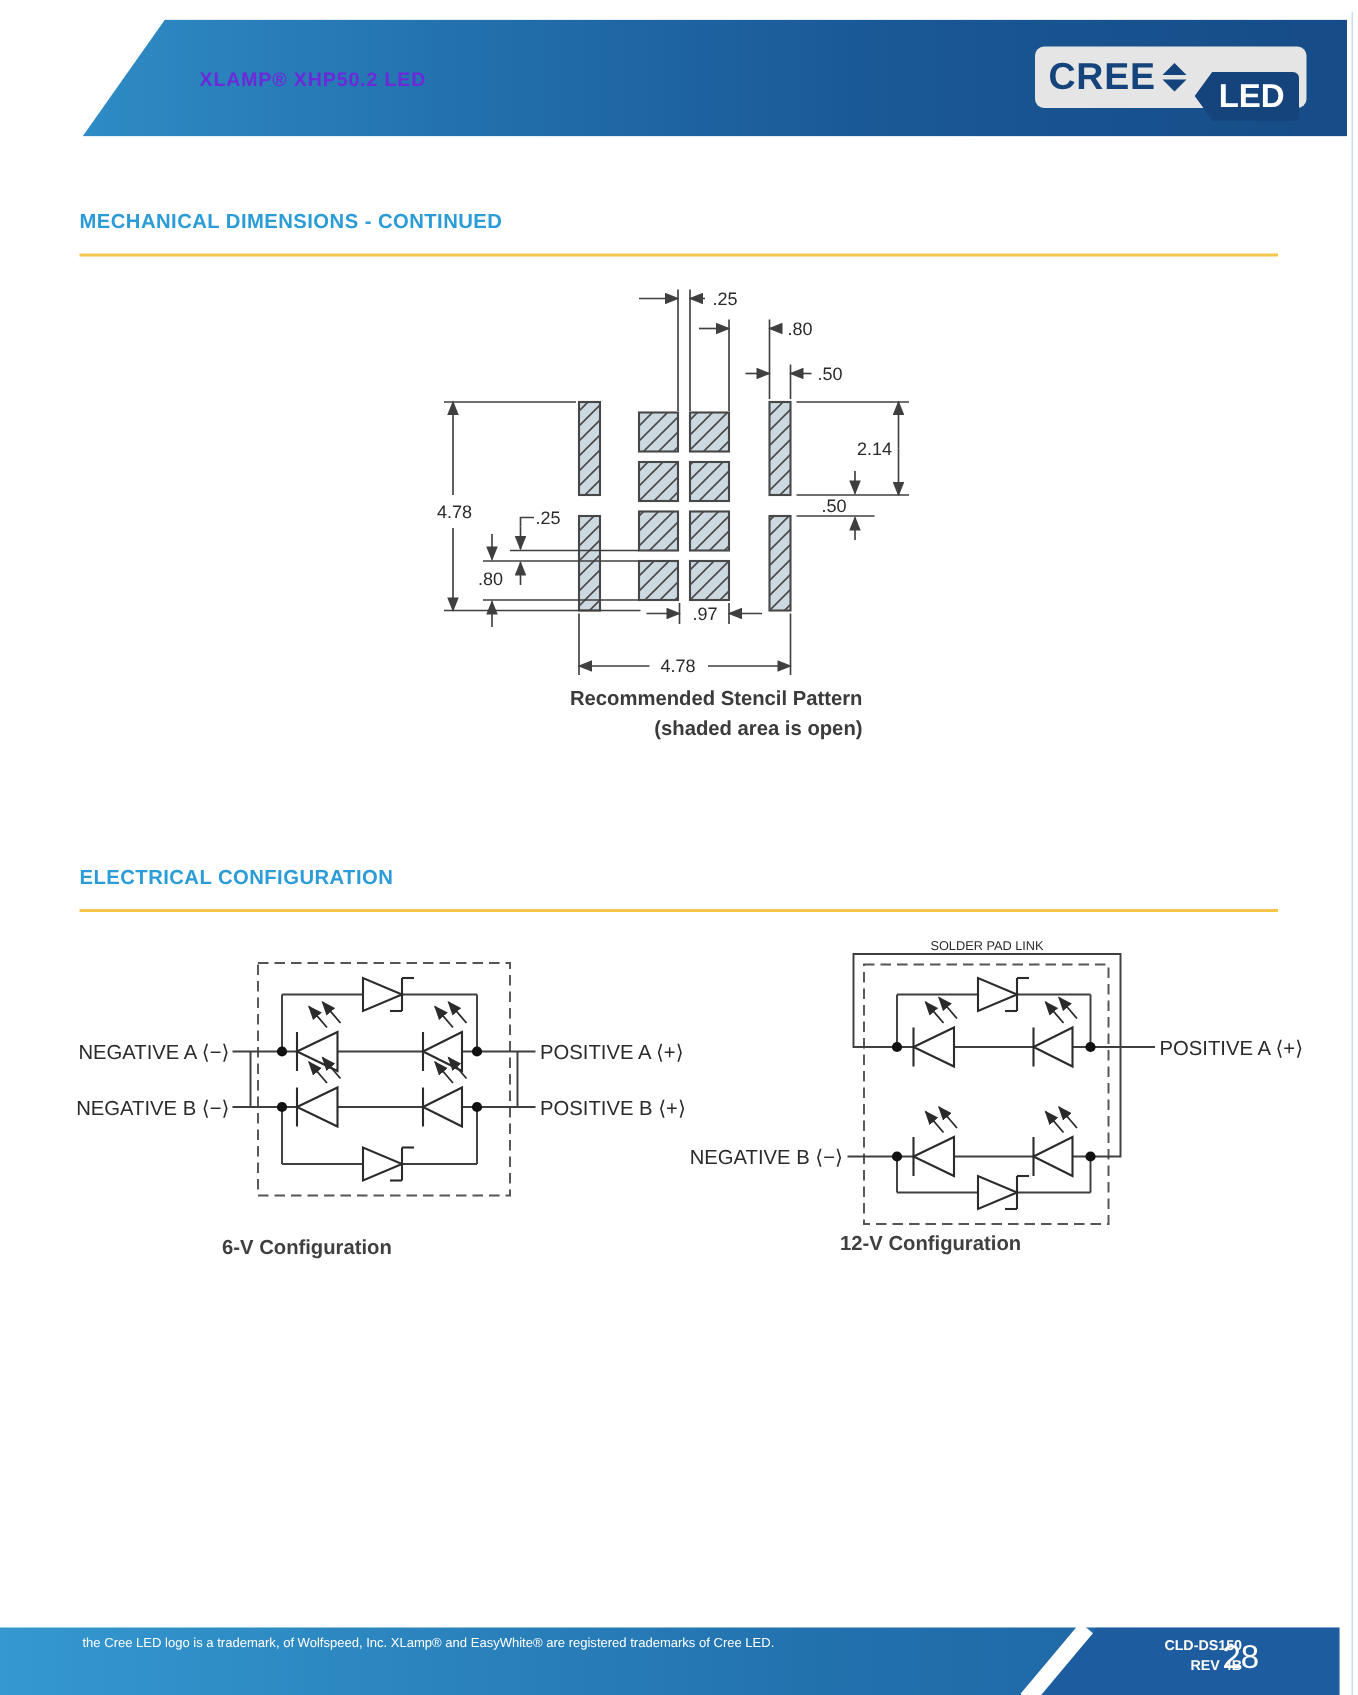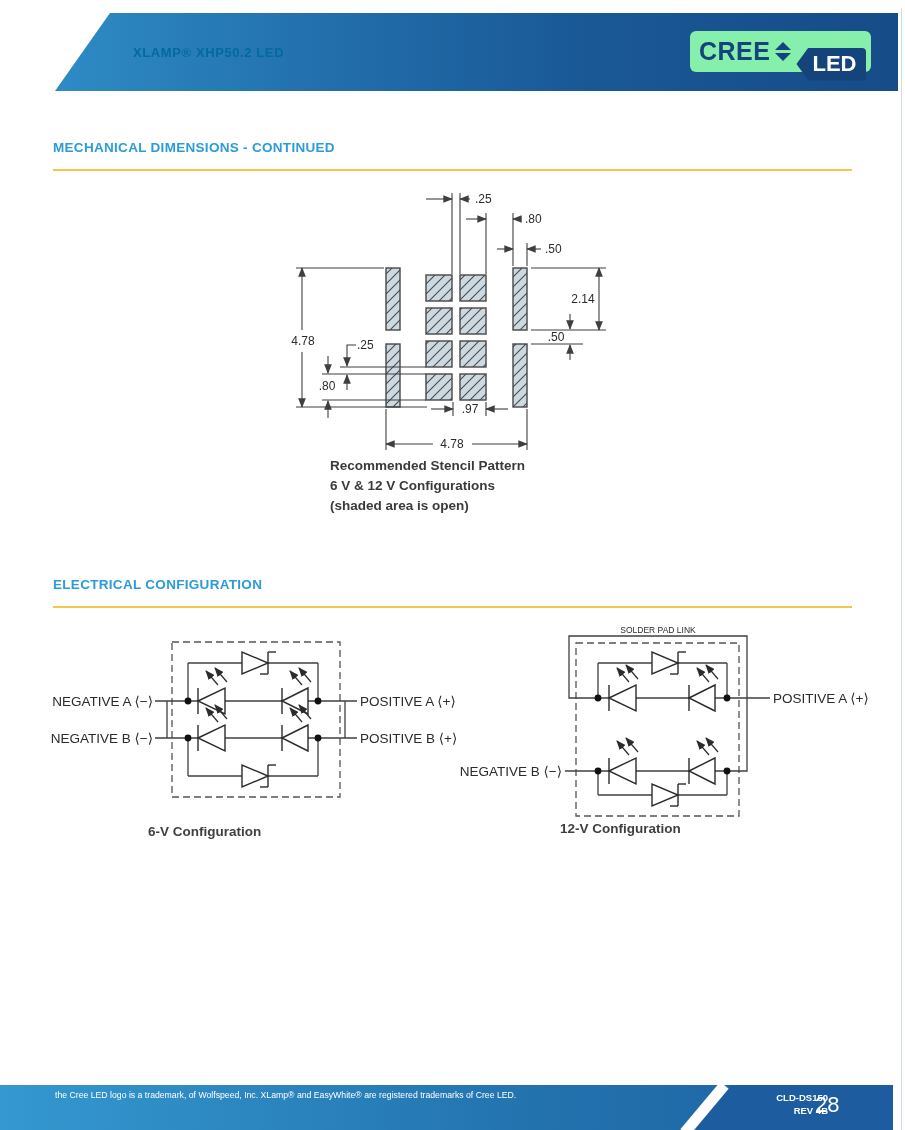--- a/index.html
+++ b/index.html
@@ -12,7 +12,7 @@
           background:linear-gradient(to right,#3191ca 0%,#2270ad 35%,#1a5896 65%,#164c87 100%);
           clip-path:polygon(110px 0,100% 0,100% 100%,55px 100%);}
   .banner-title{position:absolute;left:133px;top:45px;font-size:13px;font-weight:bold;
-          color:#0369a1;letter-spacing:.6px;}
+          color:#6d28d9;letter-spacing:.6px;}
   .logo{position:absolute;left:690px;top:31px;height:41px;background:#86efac;border-radius:6px;
         display:flex;align-items:center;padding:0 5px 0 9px;box-sizing:border-box;gap:5px;}
   .logo-cree{color:#15437c;font-weight:bold;font-size:25px;letter-spacing:.5px;}

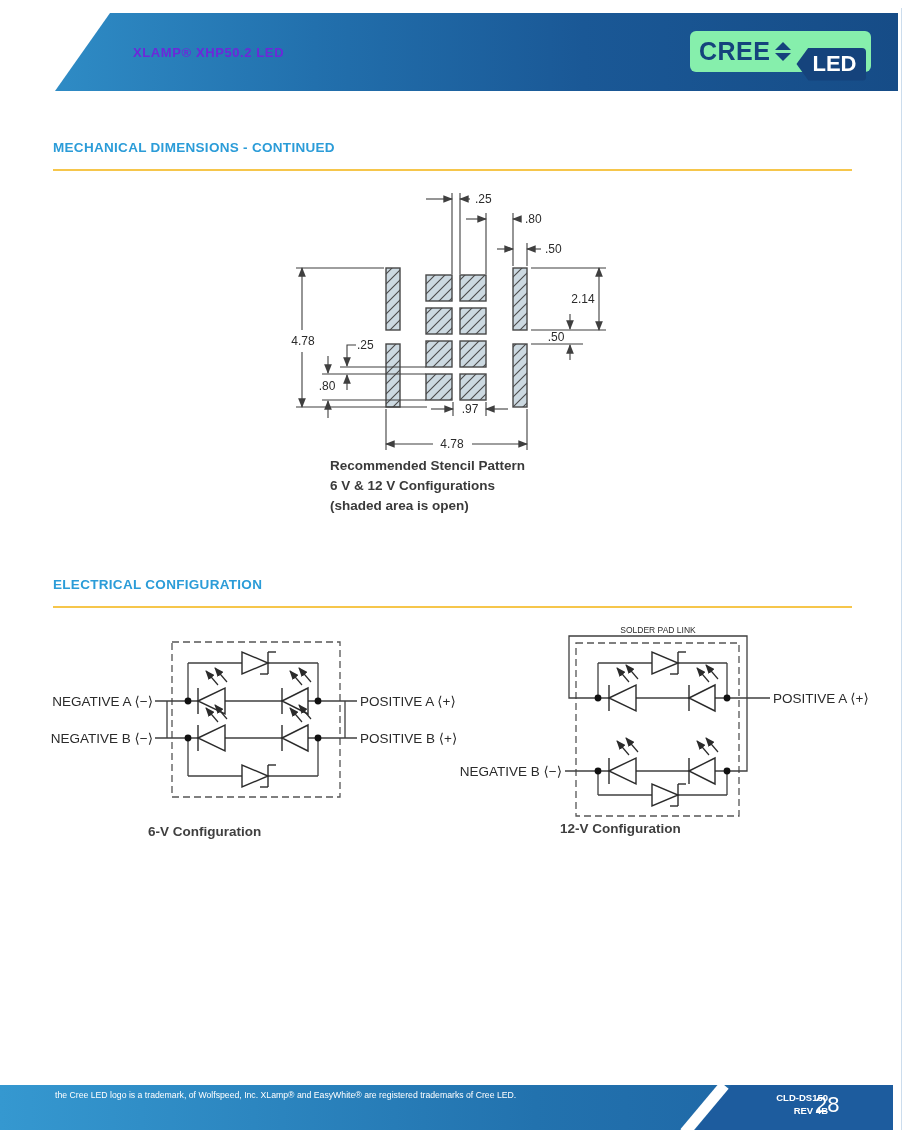--- a/index.html
+++ b/index.html
@@ -13,7 +13,7 @@
           clip-path:polygon(110px 0,100% 0,100% 100%,55px 100%);}
   .banner-title{position:absolute;left:133px;top:45px;font-size:13px;font-weight:bold;
           color:#6d28d9;letter-spacing:.6px;}
-  .logo{position:absolute;left:690px;top:31px;height:41px;background:#86efac;border-radius:6px;
+  .logo{position:absolute;left:690px;top:31px;height:41px;background:#e5e5e5;border-radius:6px;
         display:flex;align-items:center;padding:0 5px 0 9px;box-sizing:border-box;gap:5px;}
   .logo-cree{color:#15437c;font-weight:bold;font-size:25px;letter-spacing:.5px;}
   .logo-arrows{display:flex;flex-direction:column;gap:3px;align-items:center;}

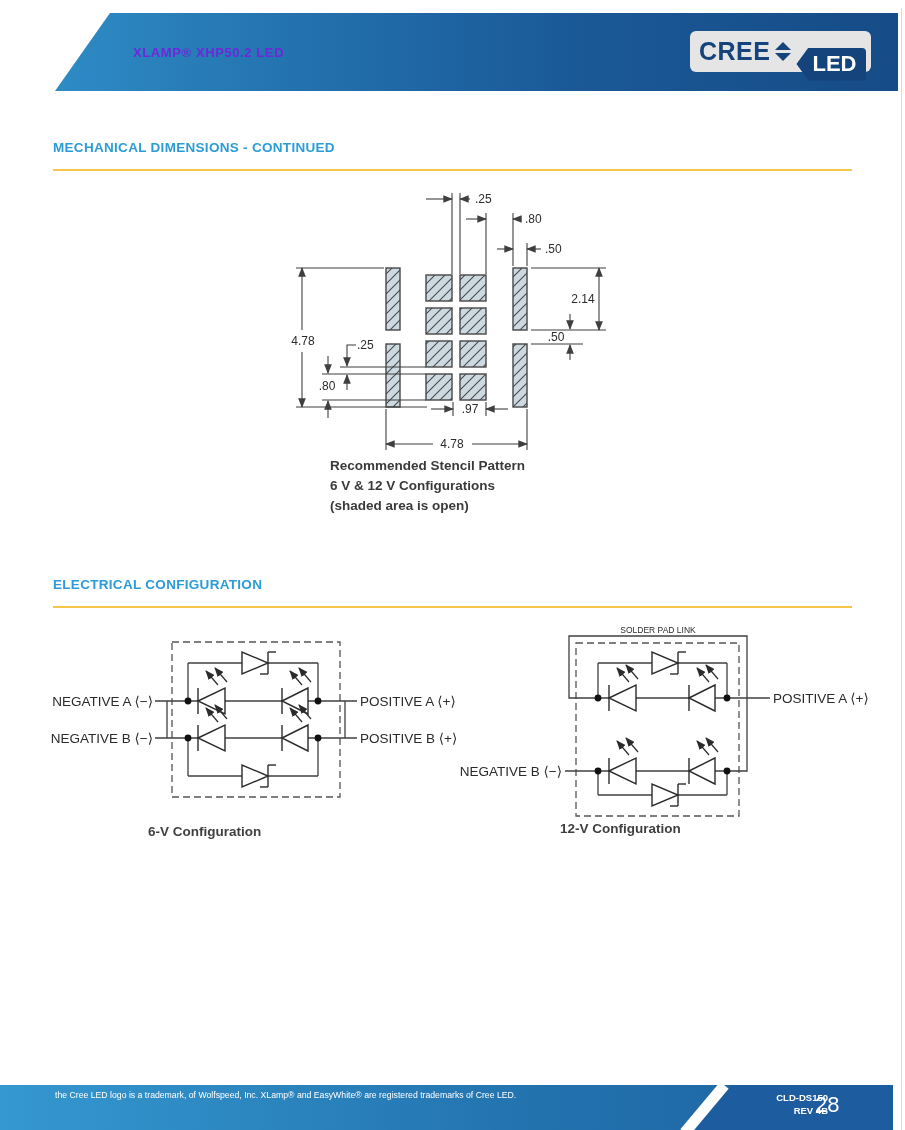--- a/index.html
+++ b/index.html
@@ -35,7 +35,7 @@
   .dim-text{font-family:"Liberation Sans",sans-serif;font-size:12px;fill:#2b2b2b;}
   .circ-text{font-family:"Liberation Sans",sans-serif;font-size:13.5px;fill:#2b2b2b;}
   .tiny-text{font-family:"Liberation Sans",sans-serif;font-size:8.5px;fill:#2b2b2b;}
-  .caption{position:absolute;text-align:left;font-weight:bold;color:#3a3a3a;
+  .caption{position:absolute;text-align:right;font-weight:bold;color:#3a3a3a;
            font-size:13.5px;line-height:20px;}
   .circ-caption{position:absolute;text-align:left;font-weight:bold;color:#3f3f3f;font-size:13.5px;}
 

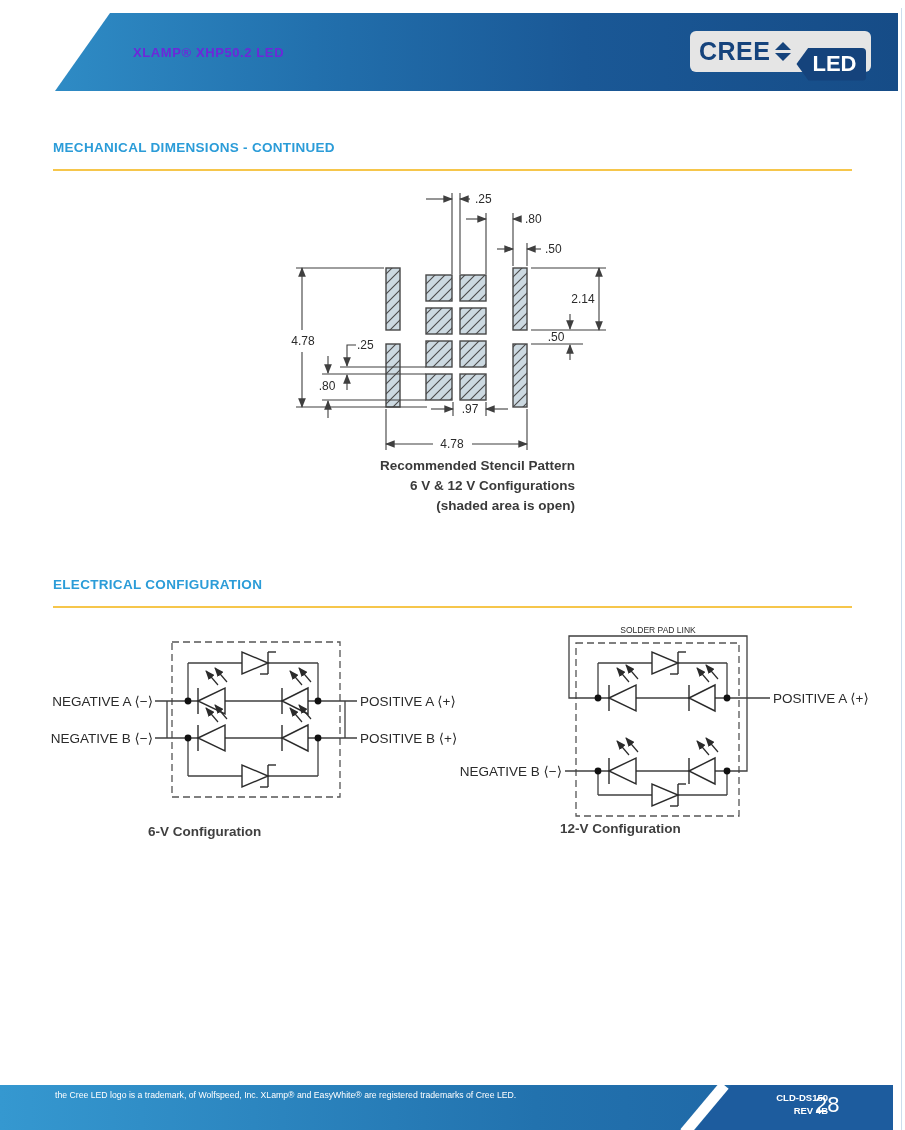--- a/index.html
+++ b/index.html
@@ -164,7 +164,6 @@
 
   <div class="caption" style="left:330px;top:456px;width:245px;">
     <div>Recommended Stencil Pattern</div>
-    <div>6 V &amp; 12 V Configurations</div>
     <div>(shaded area is open)</div>
   </div>
 

